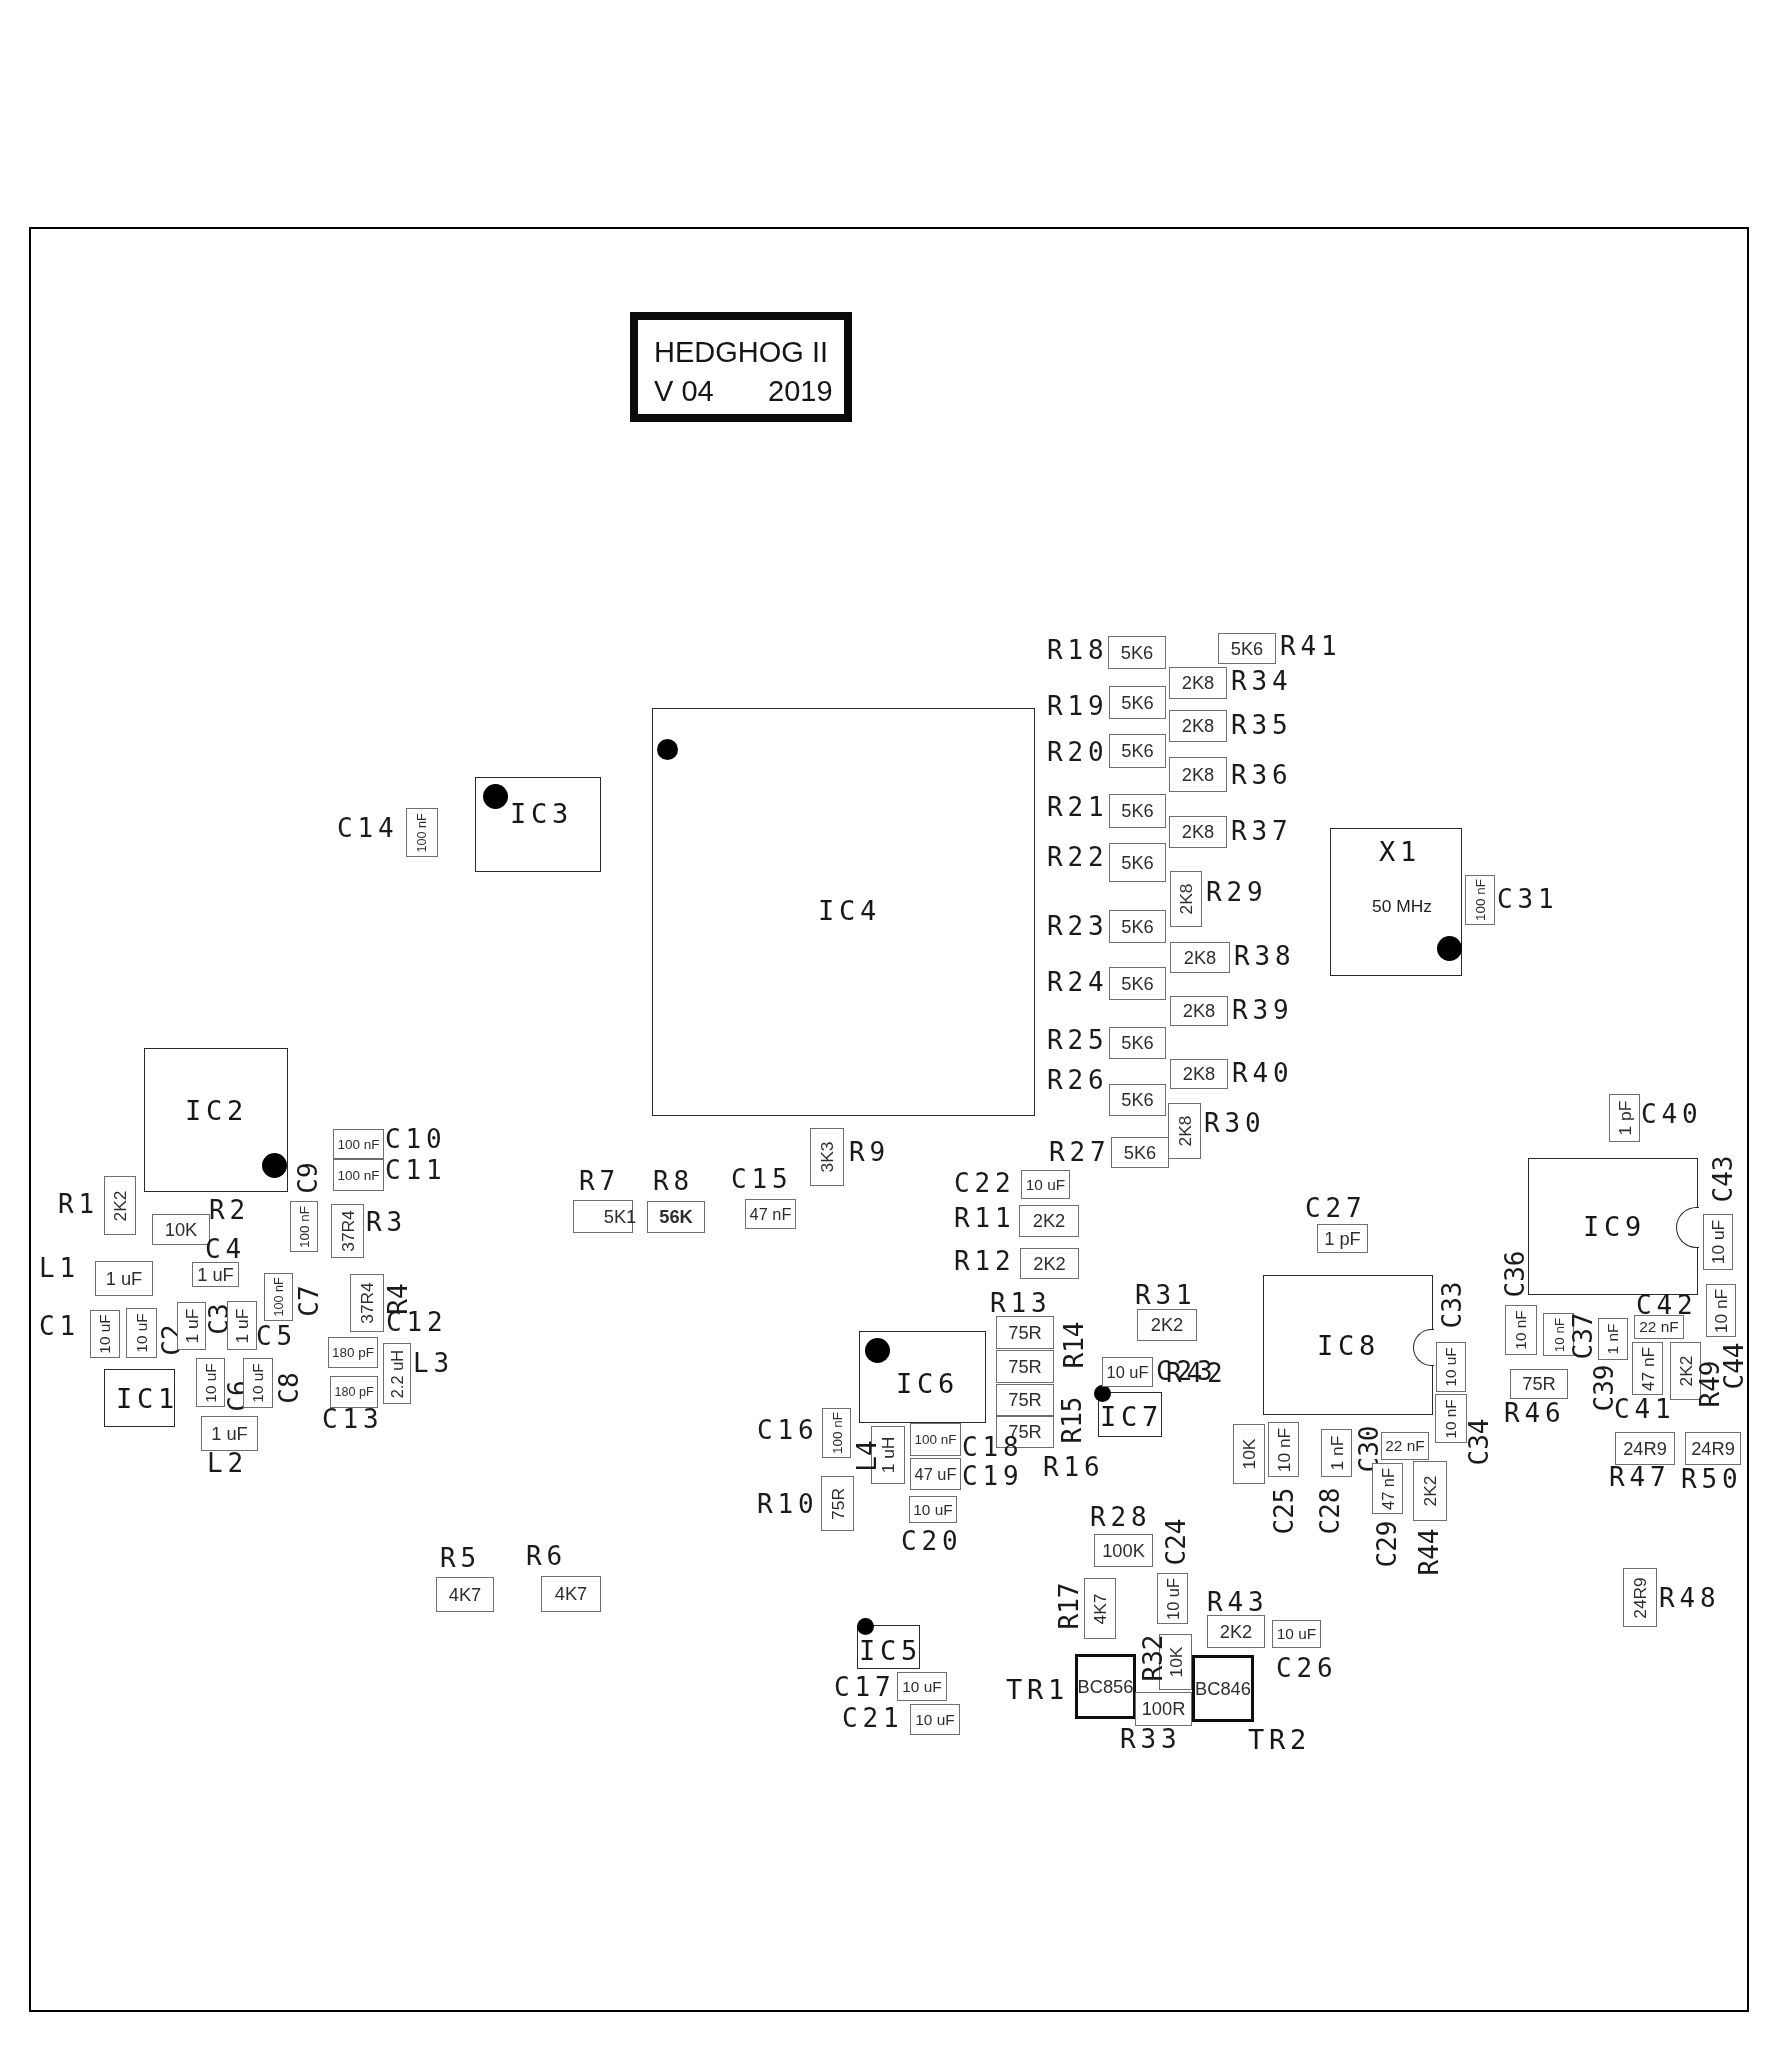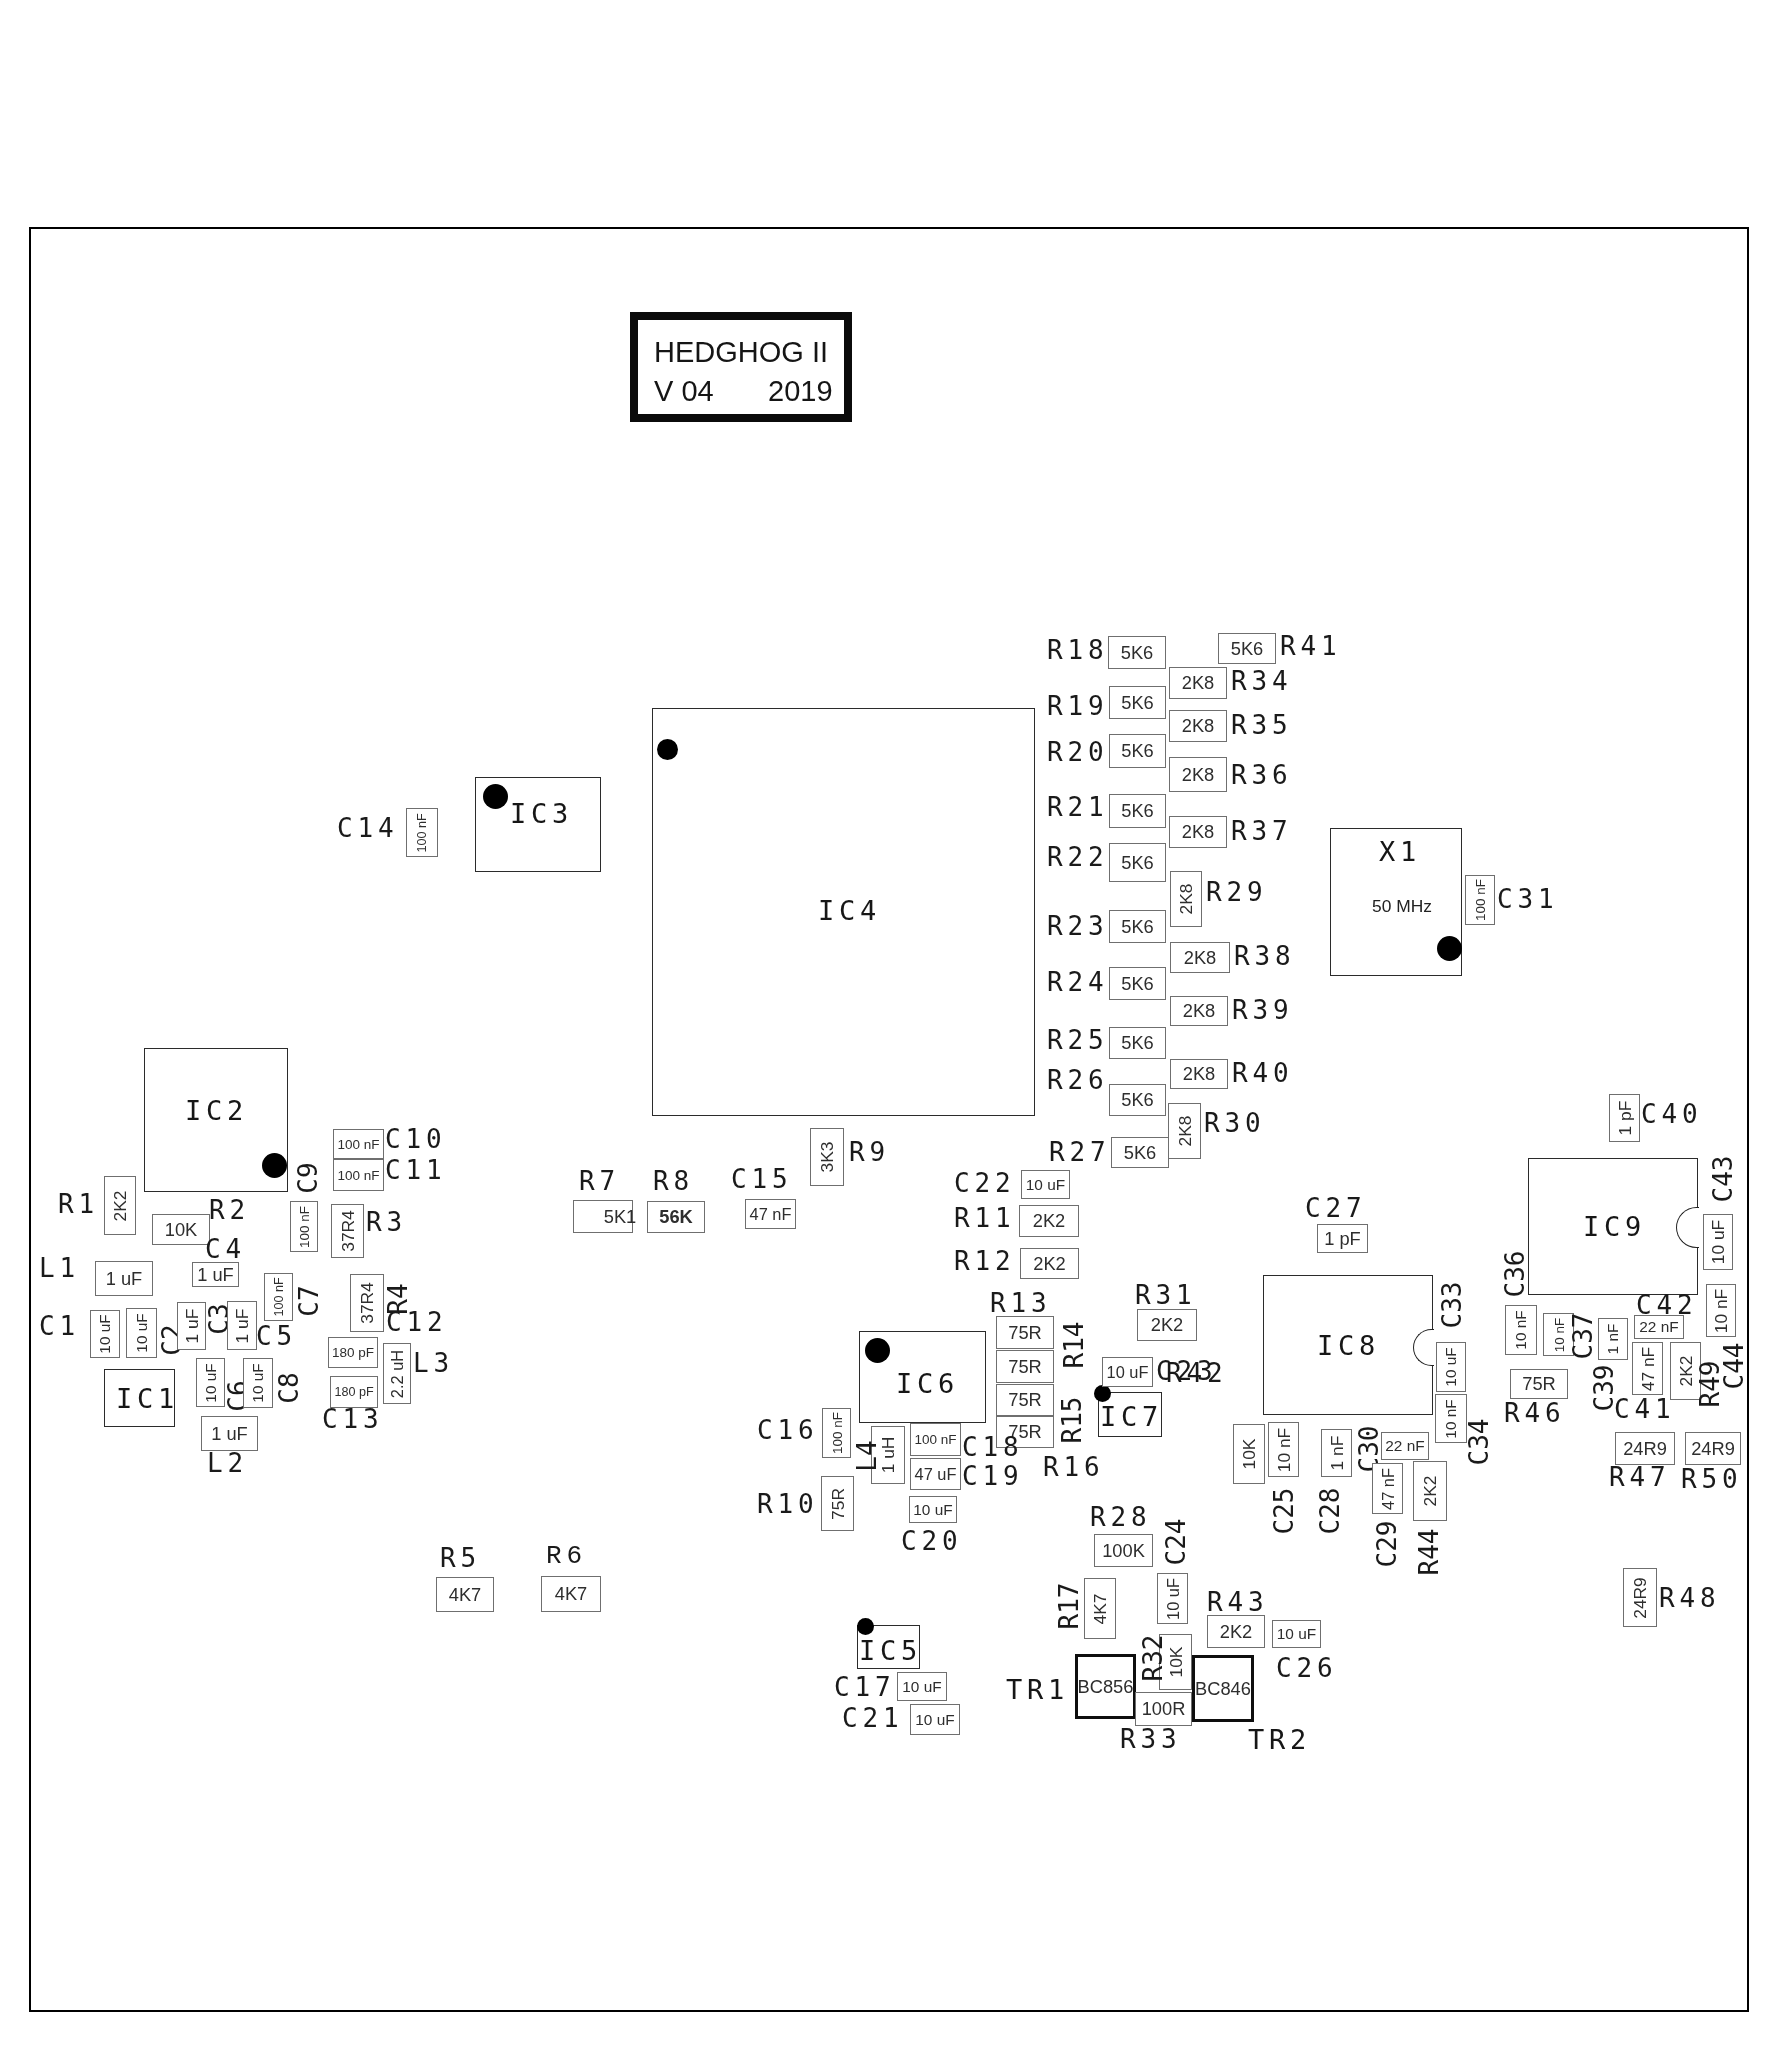--- a/index.html
+++ b/index.html
@@ -255,7 +255,7 @@
     <div class="pbox" style="left: 541px; top: 1576px; width: 60px; height: 36px;">
       <span class="val" style="font-size: 18.3px;">4K7</span>
     </div>
-    <div class="ref" style="left: 546px; top: 1541px; font-family: Liberation Mono, monospace;">R6</div>
+    <div class="ref" style="left: 526px; top: 1541px;">R6</div>
     <div class="pbox" style="left: 1094px; top: 1534px; width: 59px; height: 33px;">
       <span class="val" style="font-size: 18.3px;">100K</span>
     </div>

